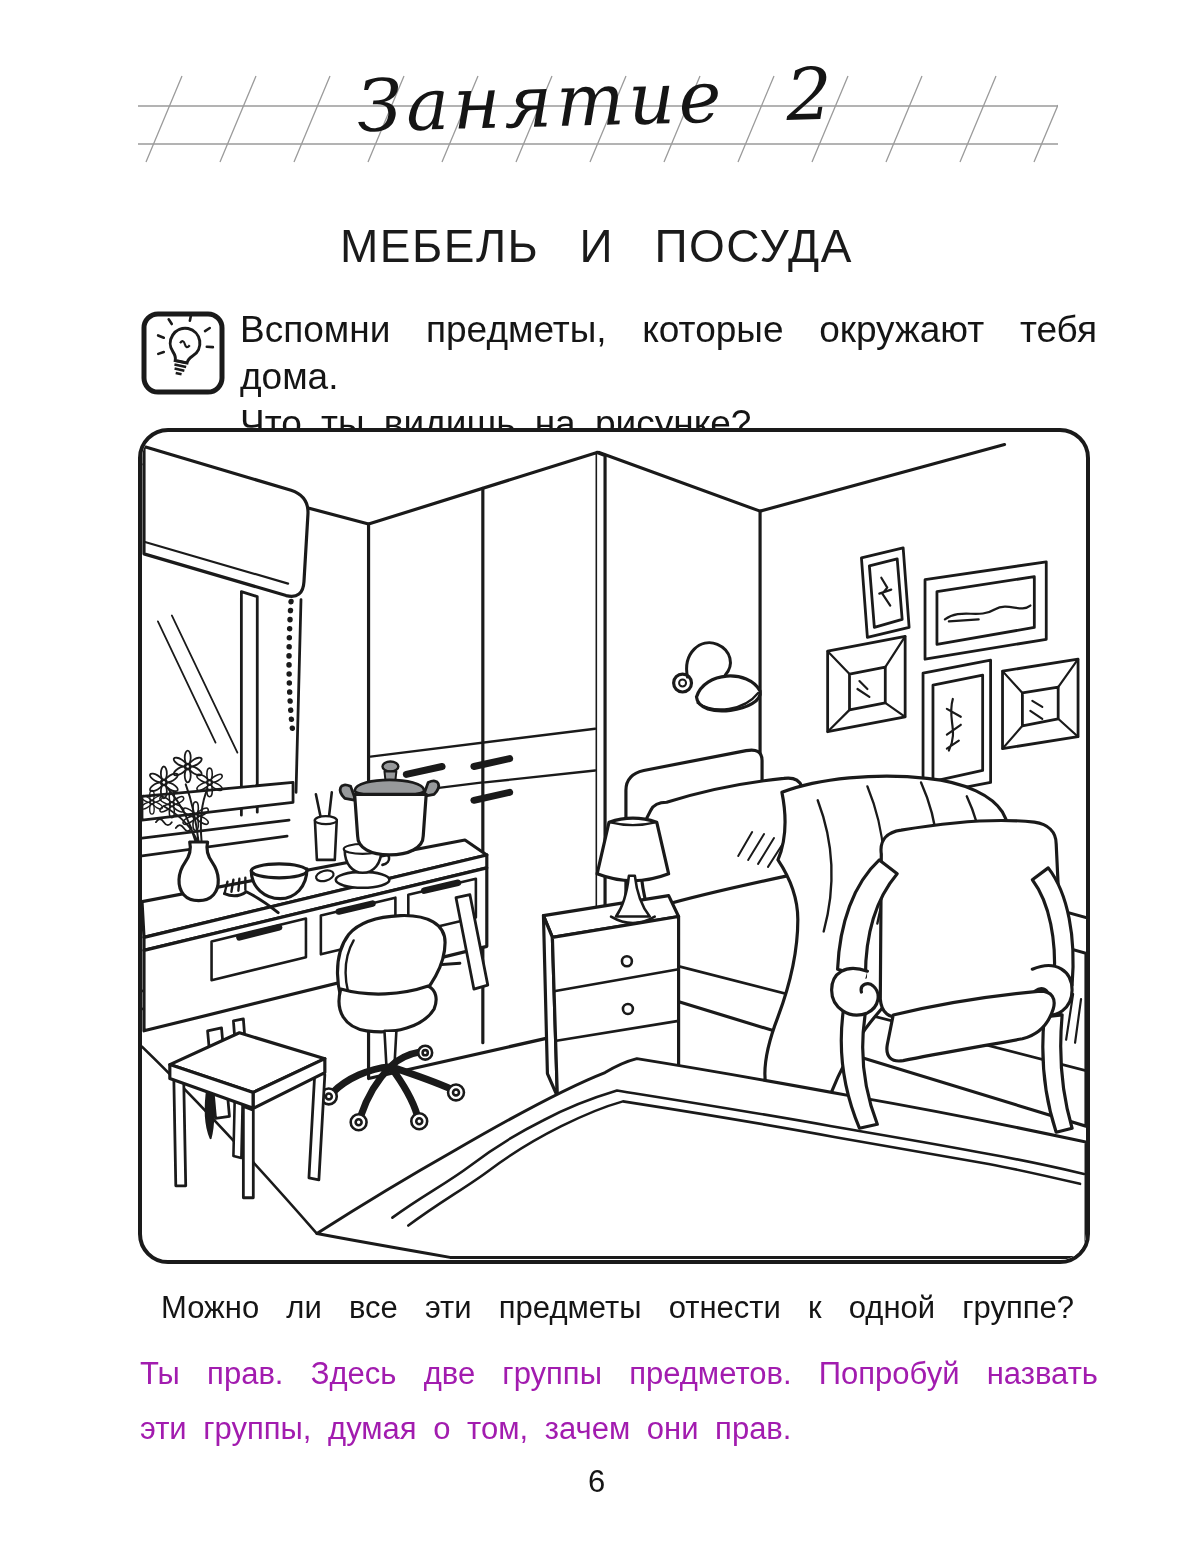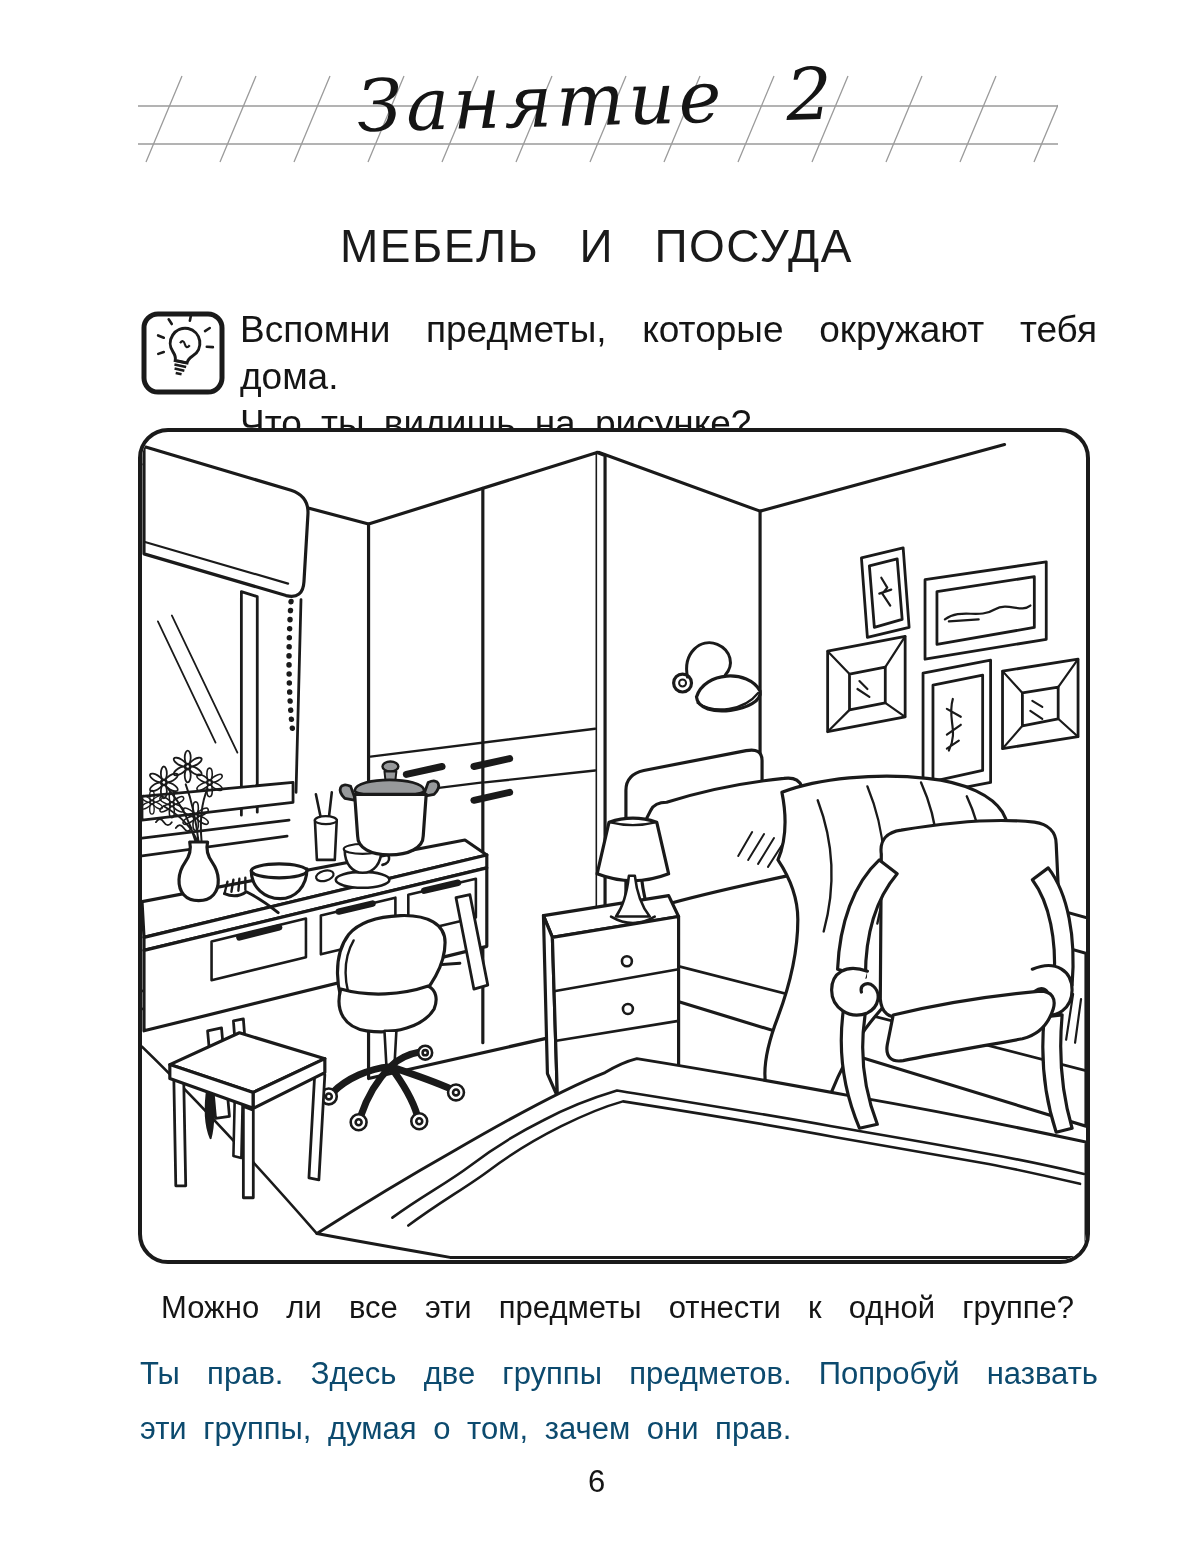--- a/index.html
+++ b/index.html
@@ -36,7 +36,7 @@
   .question{position:absolute;left:140px;top:1282px;width:913px;
     font-size:31px;line-height:52px;color:#151515;word-spacing:8px;margin-left:21px;}
   .answer{position:absolute;left:140px;top:1346px;width:958px;
-    font-size:31px;line-height:55px;color:#0c4a6e;word-spacing:8px;}
+    font-size:31px;line-height:55px;color:#a21caf;word-spacing:8px;}
   .page-number{position:absolute;left:0;top:1464px;width:100%;text-align:center;
     font-size:31px;color:#151515;}
 </style>

